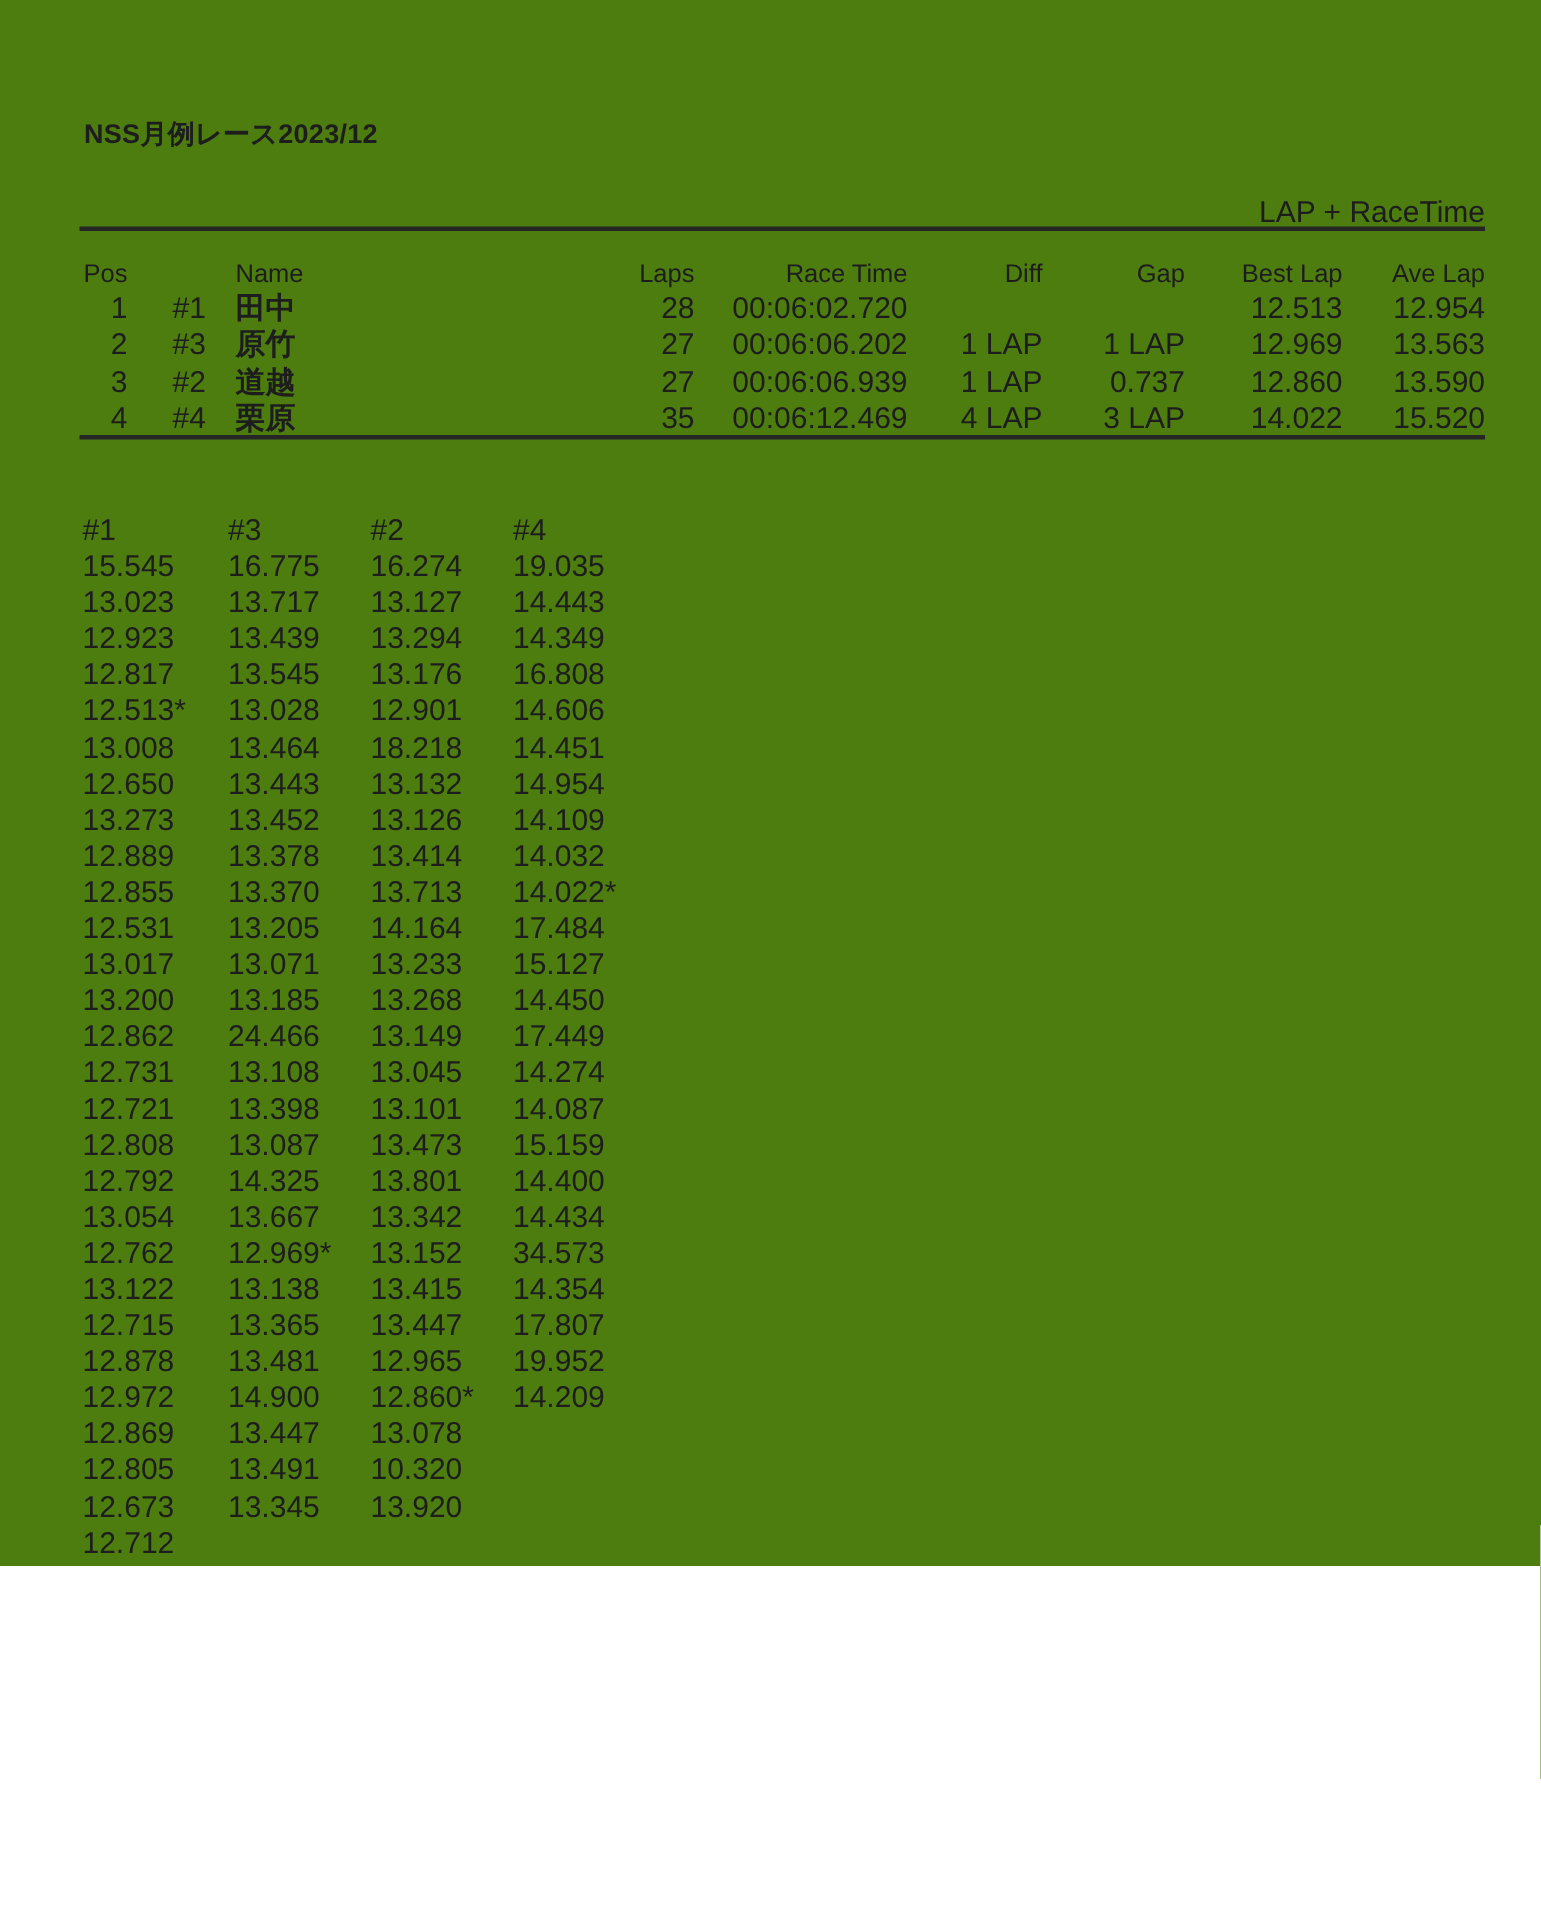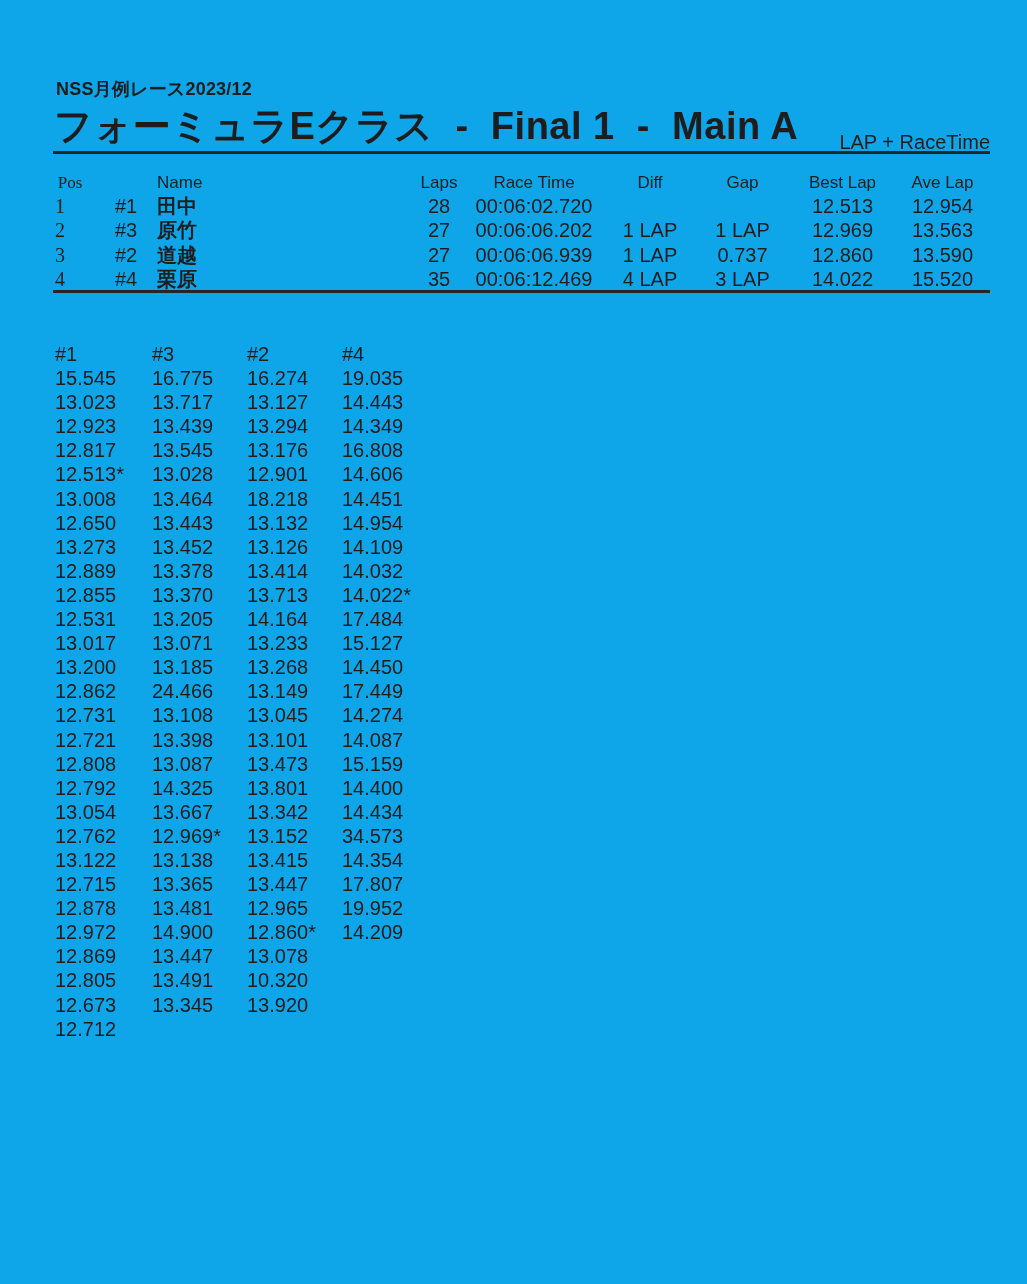--- a/index.html
+++ b/index.html
@@ -7,8 +7,8 @@
   .page {
     position: relative;
     width: 1027px;
-    height: 1284px;
-    background: #0ea5e9;
+    height: 1044px;
+    background: #4d7c0f;
     font-family: "Liberation Sans", "DejaVu Sans", sans-serif;
     color: #1d1d1d;
     overflow: hidden;

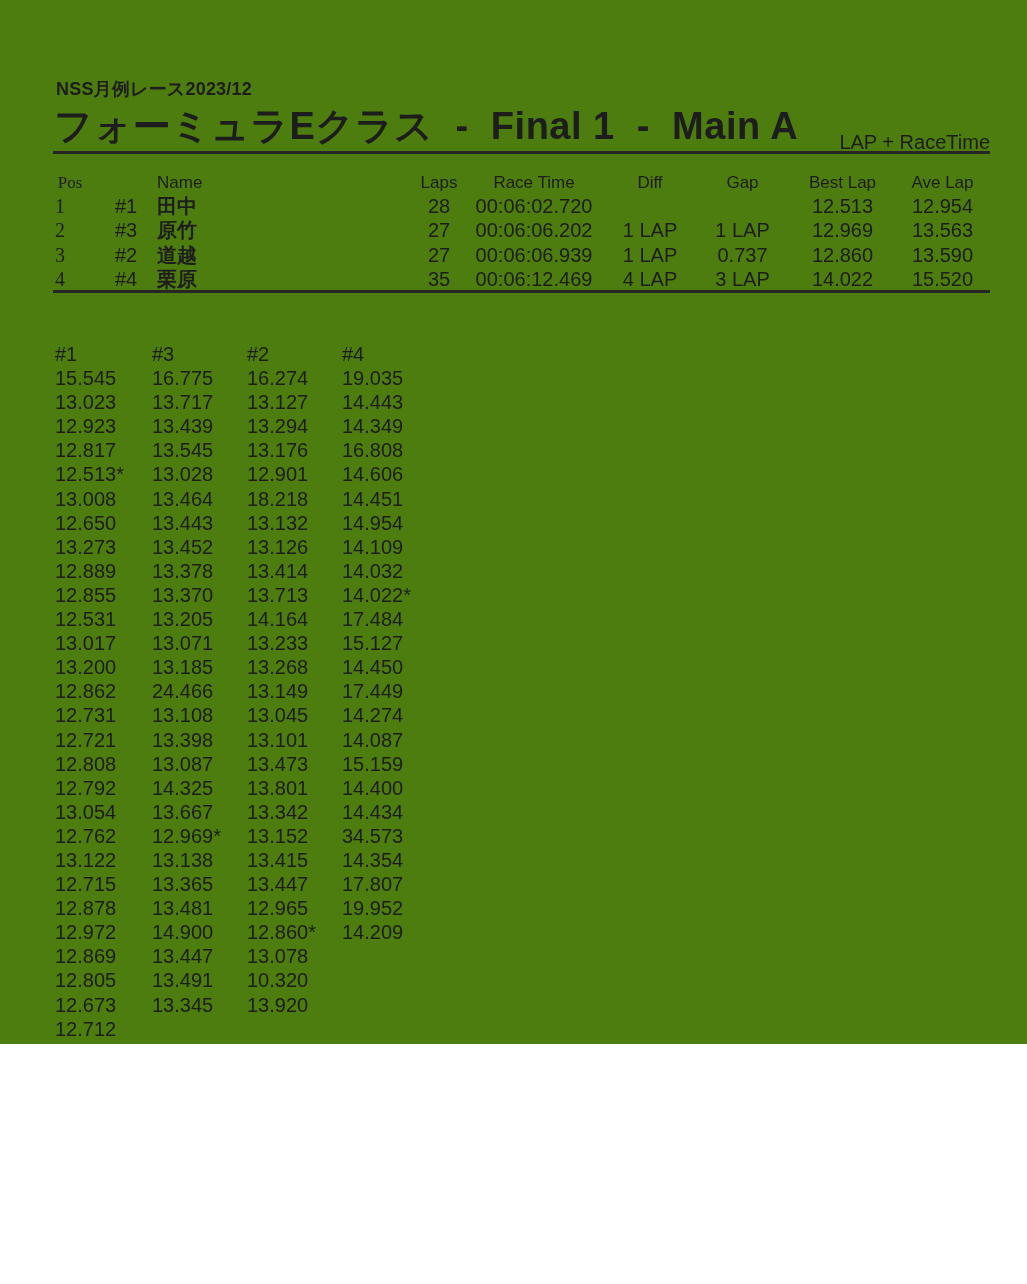--- a/index.html
+++ b/index.html
@@ -100,7 +100,6 @@
 
   <div class="event-line">NSS月例レース2023/12</div>
 
-  <div class="title">フォーミュラEクラス  -  Final 1  -  Main A</div>
 
   <div class="laptime-label">LAP + RaceTime</div>
 

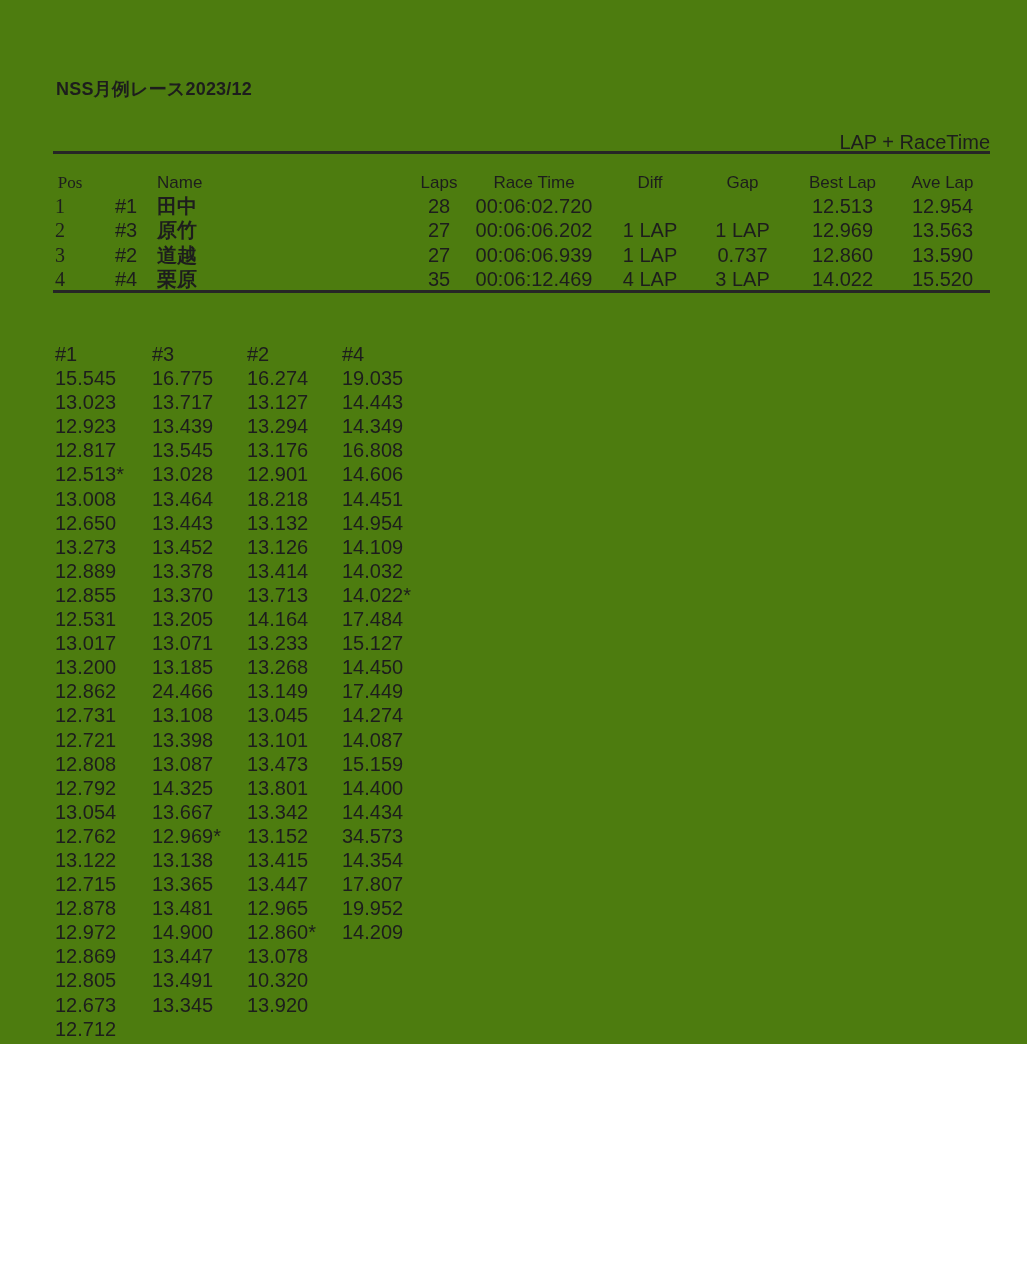--- a/index.html
+++ b/index.html
@@ -71,7 +71,7 @@
     padding: 0;
     white-space: nowrap;
   }
-  .c-pos   { padding-right: 5px !important; font-family: Liberation Serif, serif; }
+  .c-pos   { text-align: right; padding-right: 5px !important; }
   .c-car   { text-align: left;  padding-left: 25px !important; }
   .c-name  { text-align: left;  padding-left: 17px !important; }
   td.c-name { font-size: 23px; font-weight: bold; }

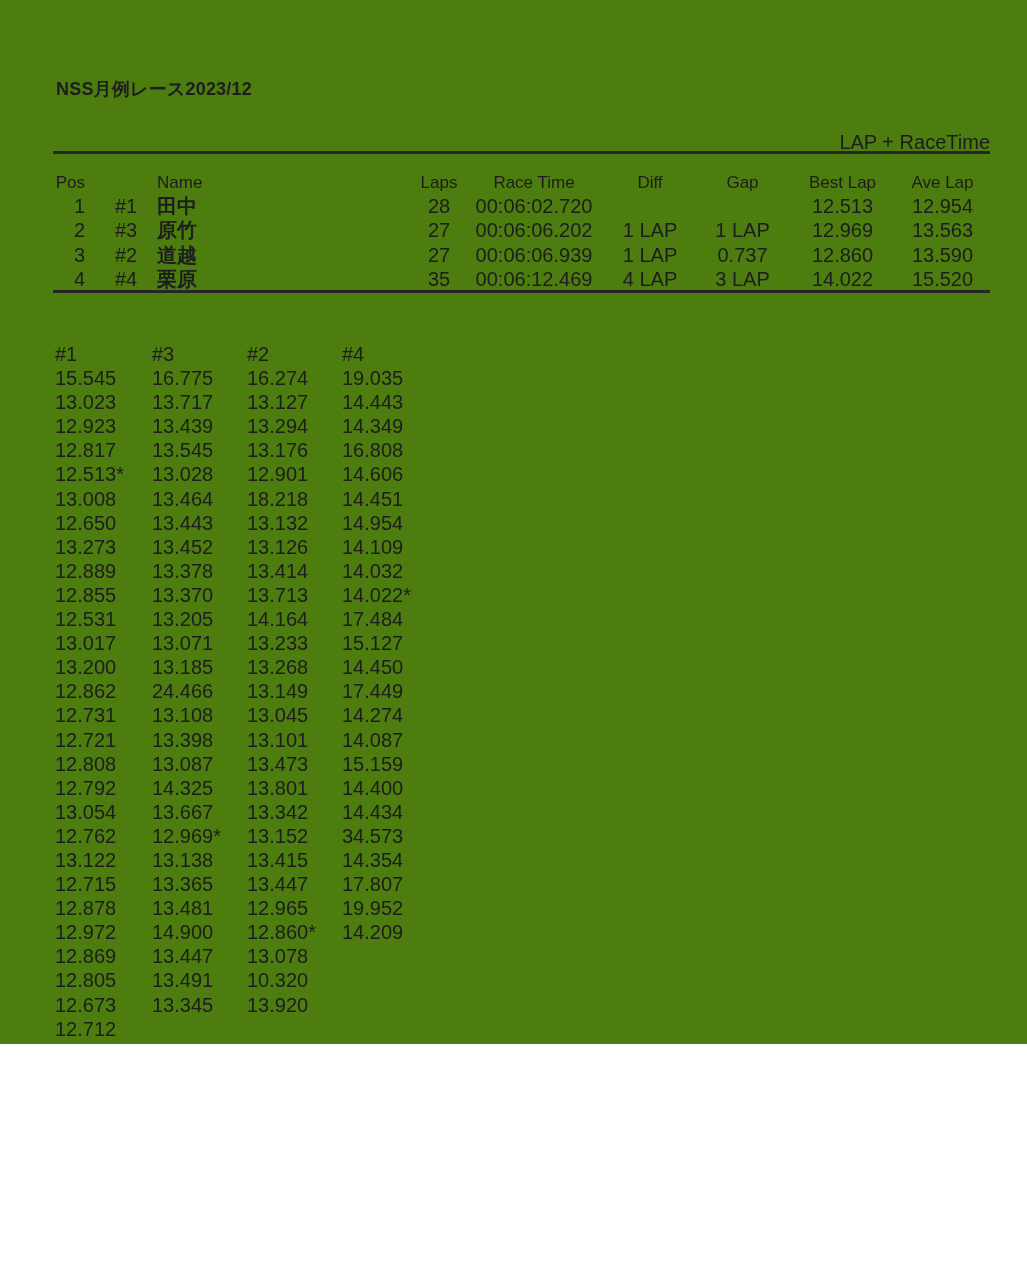--- a/index.html
+++ b/index.html
@@ -75,7 +75,7 @@
   .c-car   { text-align: left;  padding-left: 25px !important; }
   .c-name  { text-align: left;  padding-left: 17px !important; }
   td.c-name { font-size: 23px; font-weight: bold; }
-  .c-laps, .c-rt, .c-diff, .c-gap, .c-best, .c-ave { text-align: center; }
+  .c-laps, .c-rt, .c-diff, .c-gap, .c-best, .c-ave { text-align: right; }
 
   .lap-grid {
     position: absolute;

